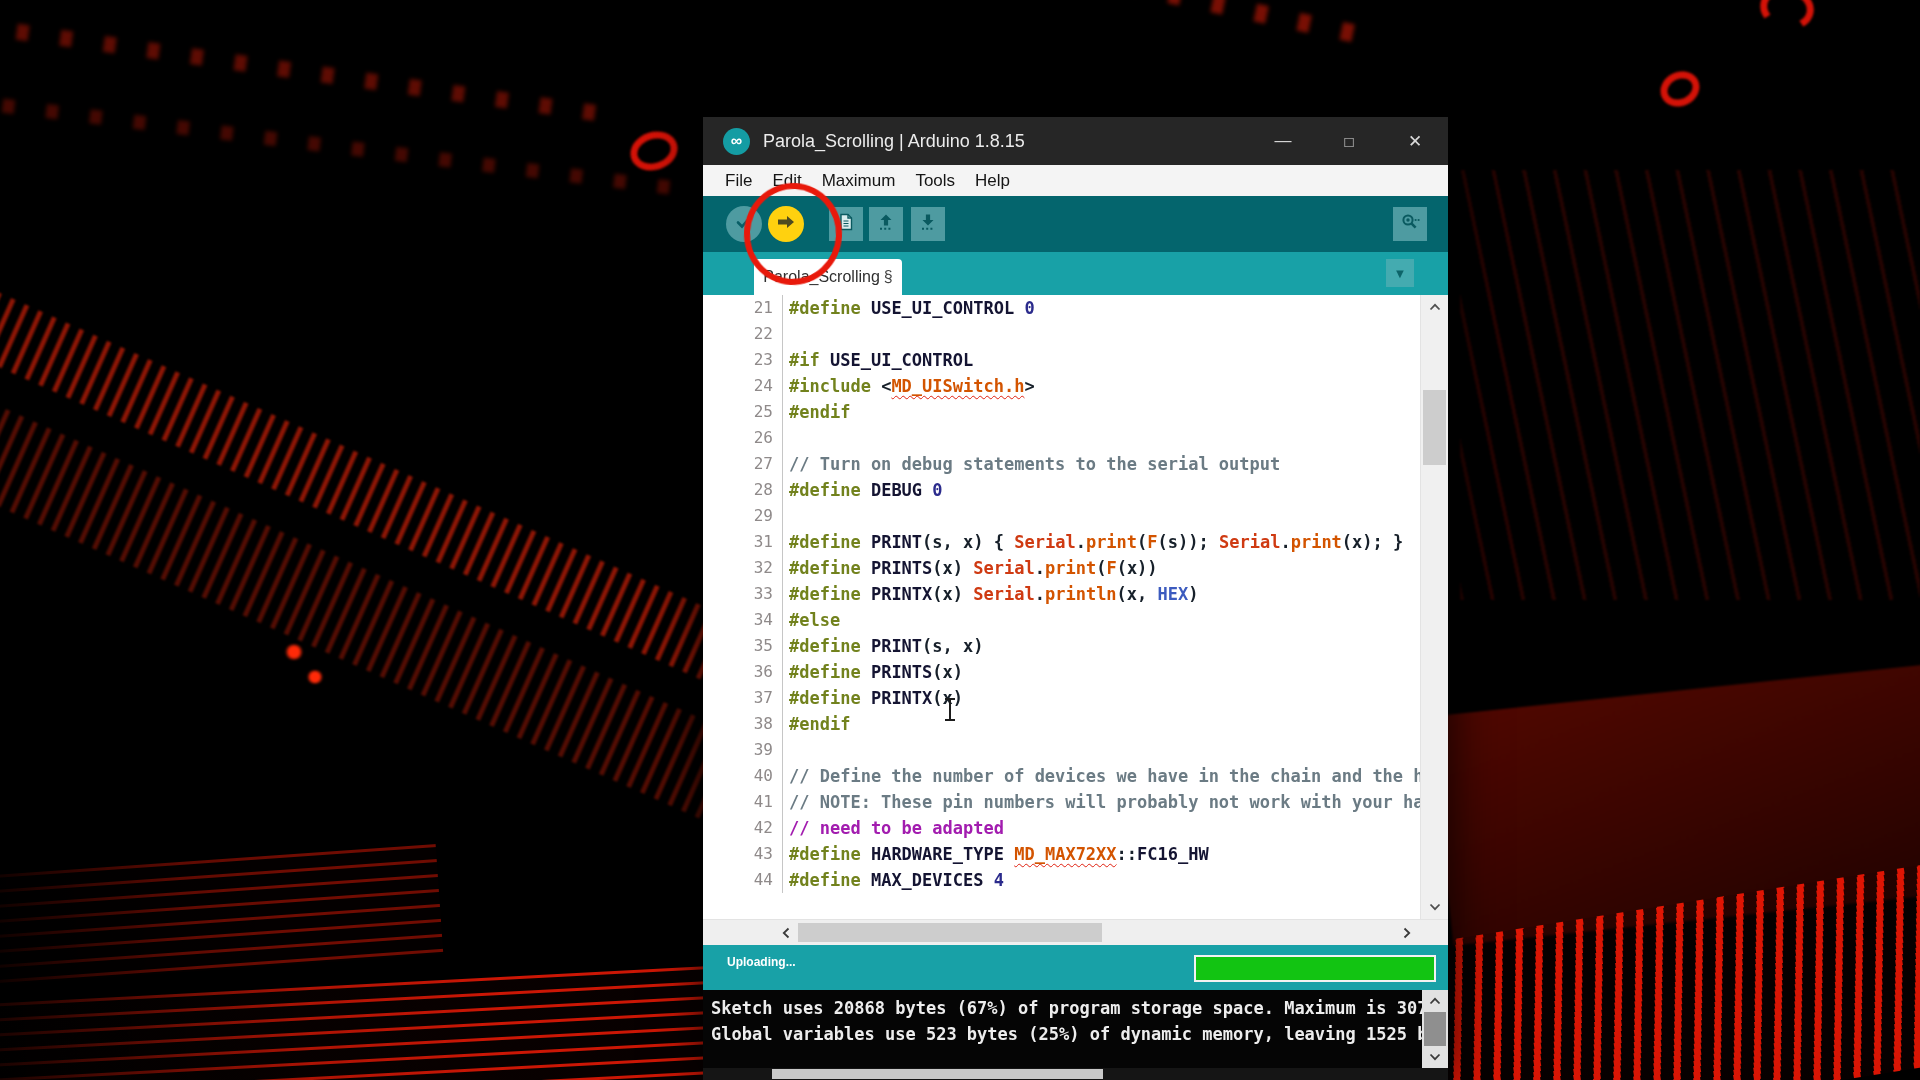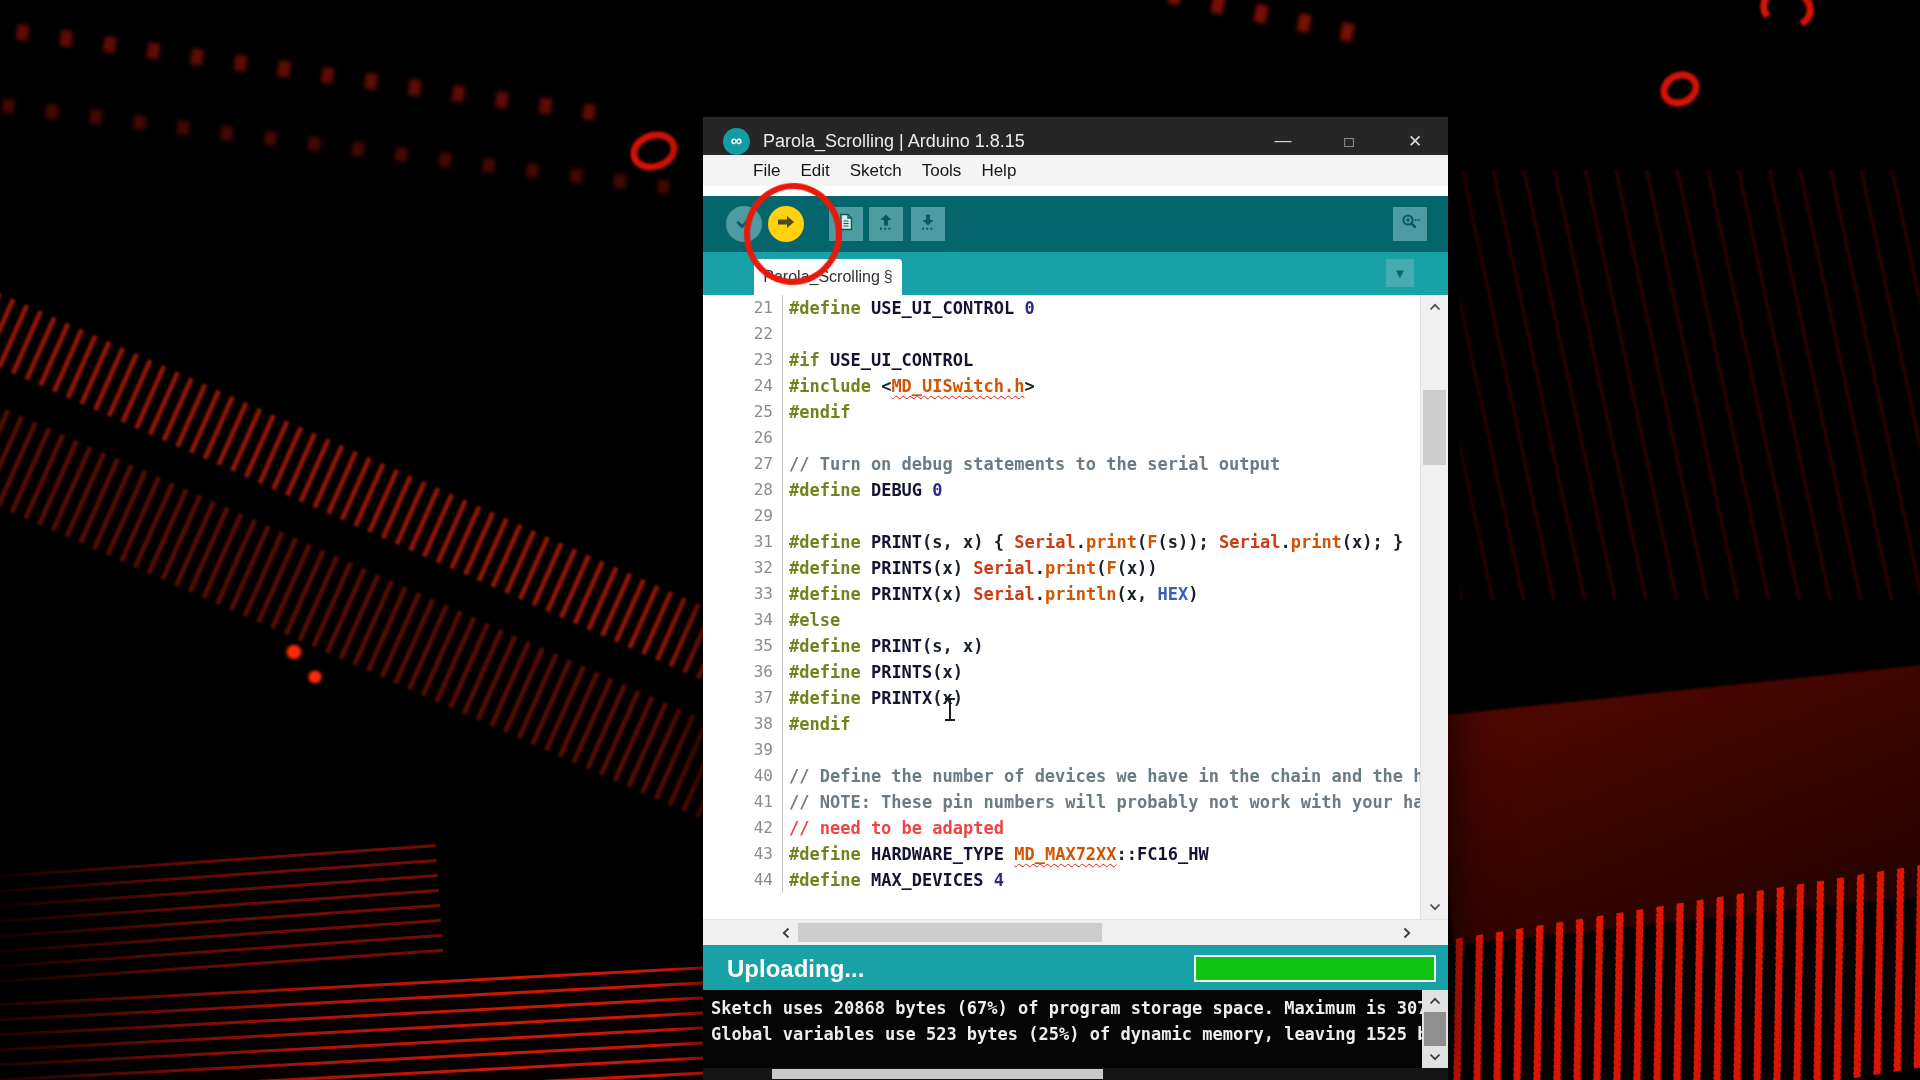--- a/index.html
+++ b/index.html
@@ -34,8 +34,8 @@
            color:#d9d9d9;font-size:17px;}
   .win-btn.max{font-size:15px;}
 
-  .menubar{position:absolute;left:0;top:38px;width:100%;height:31px;background:#f4f4f4;
-           display:flex;align-items:center;padding-left:40px;box-sizing:border-box;}
+  .menubar{position:absolute;left:0;top:48px;width:100%;height:31px;background:#f4f4f4;
+           display:flex;align-items:center;padding-left:12px;box-sizing:border-box;}
   .menu-item{font-size:17px;color:#151515;padding:0 10px;white-space:nowrap;}
 
   .toolbar{position:absolute;left:0;top:79px;width:100%;height:56px;background:var(--teal-dark);

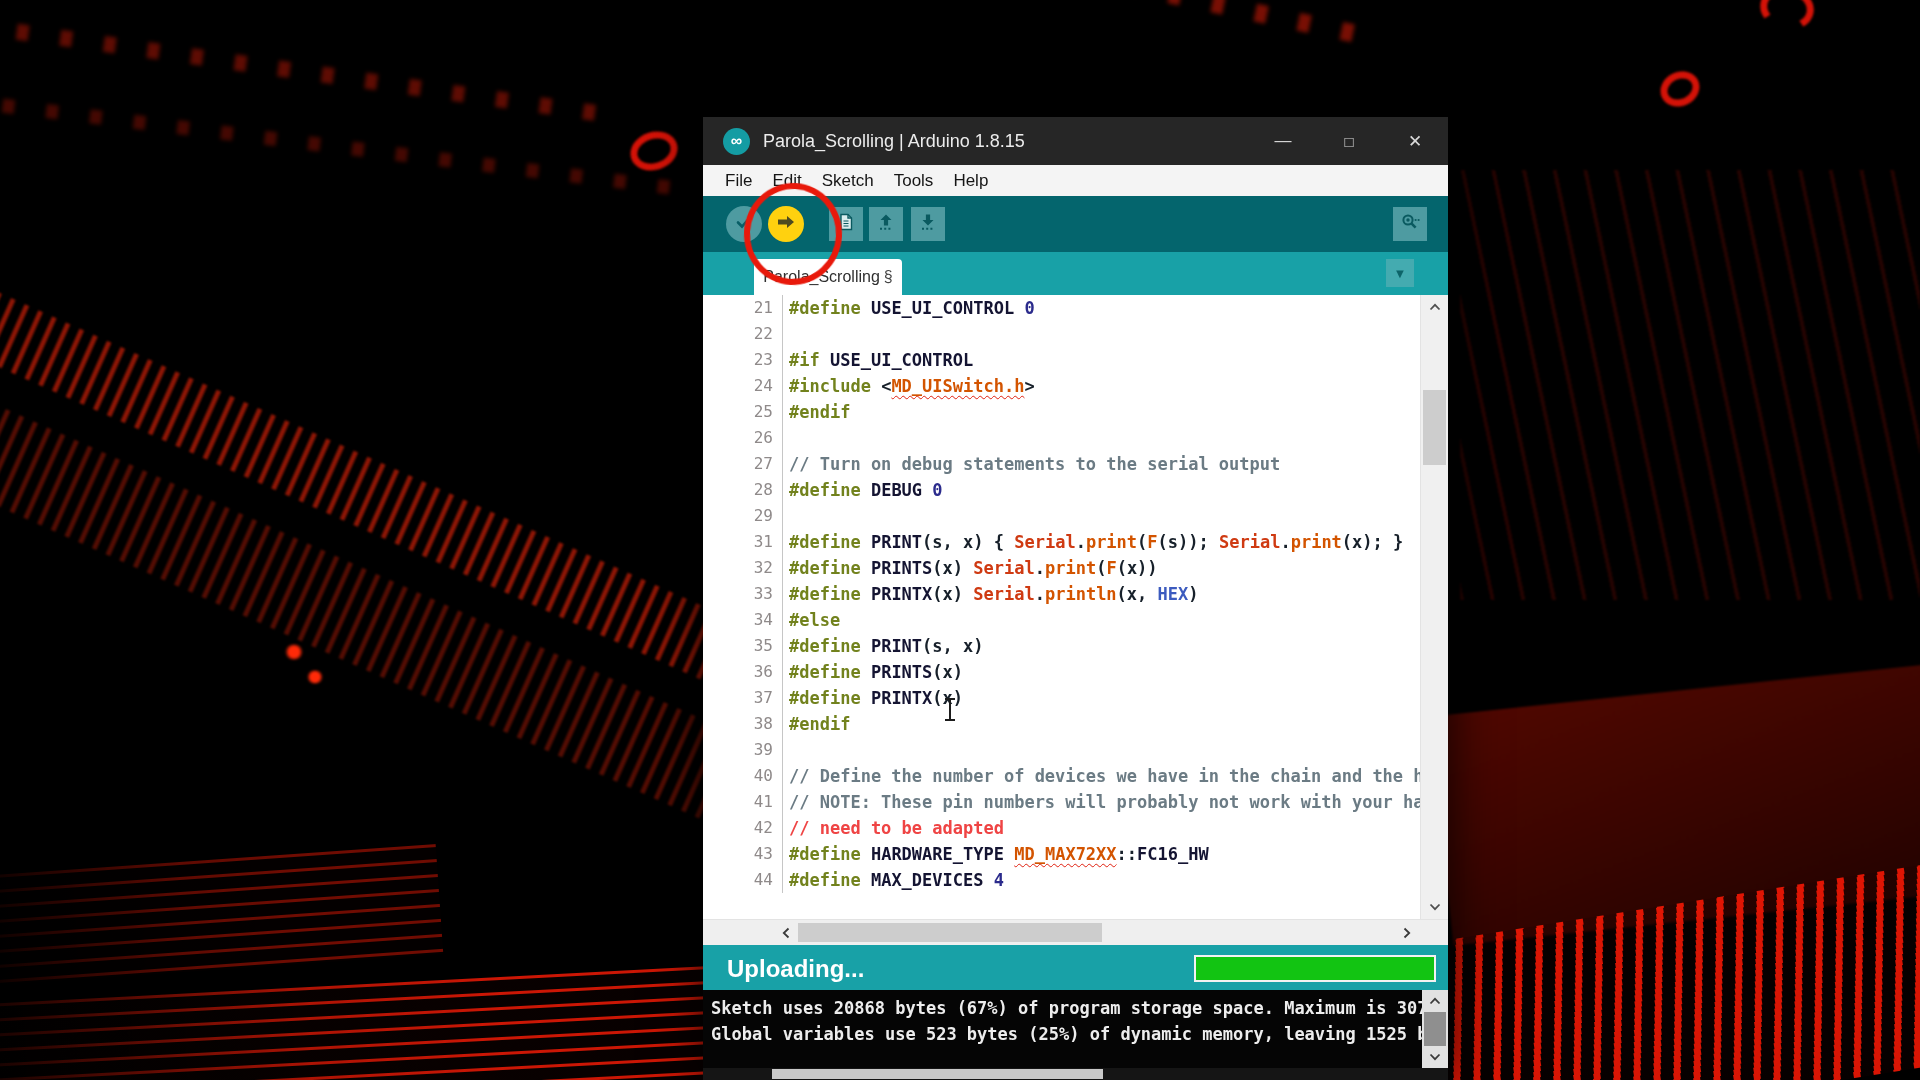--- a/index.html
+++ b/index.html
@@ -137,7 +137,7 @@
   <div class="menubar" id="menubar">
       <span class="menu-item">File</span>
       <span class="menu-item">Edit</span>
-      <span class="menu-item">Sketch</span>
+      <span class="menu-item">Maximum</span>
       <span class="menu-item">Tools</span>
       <span class="menu-item">Help</span>
     </div>

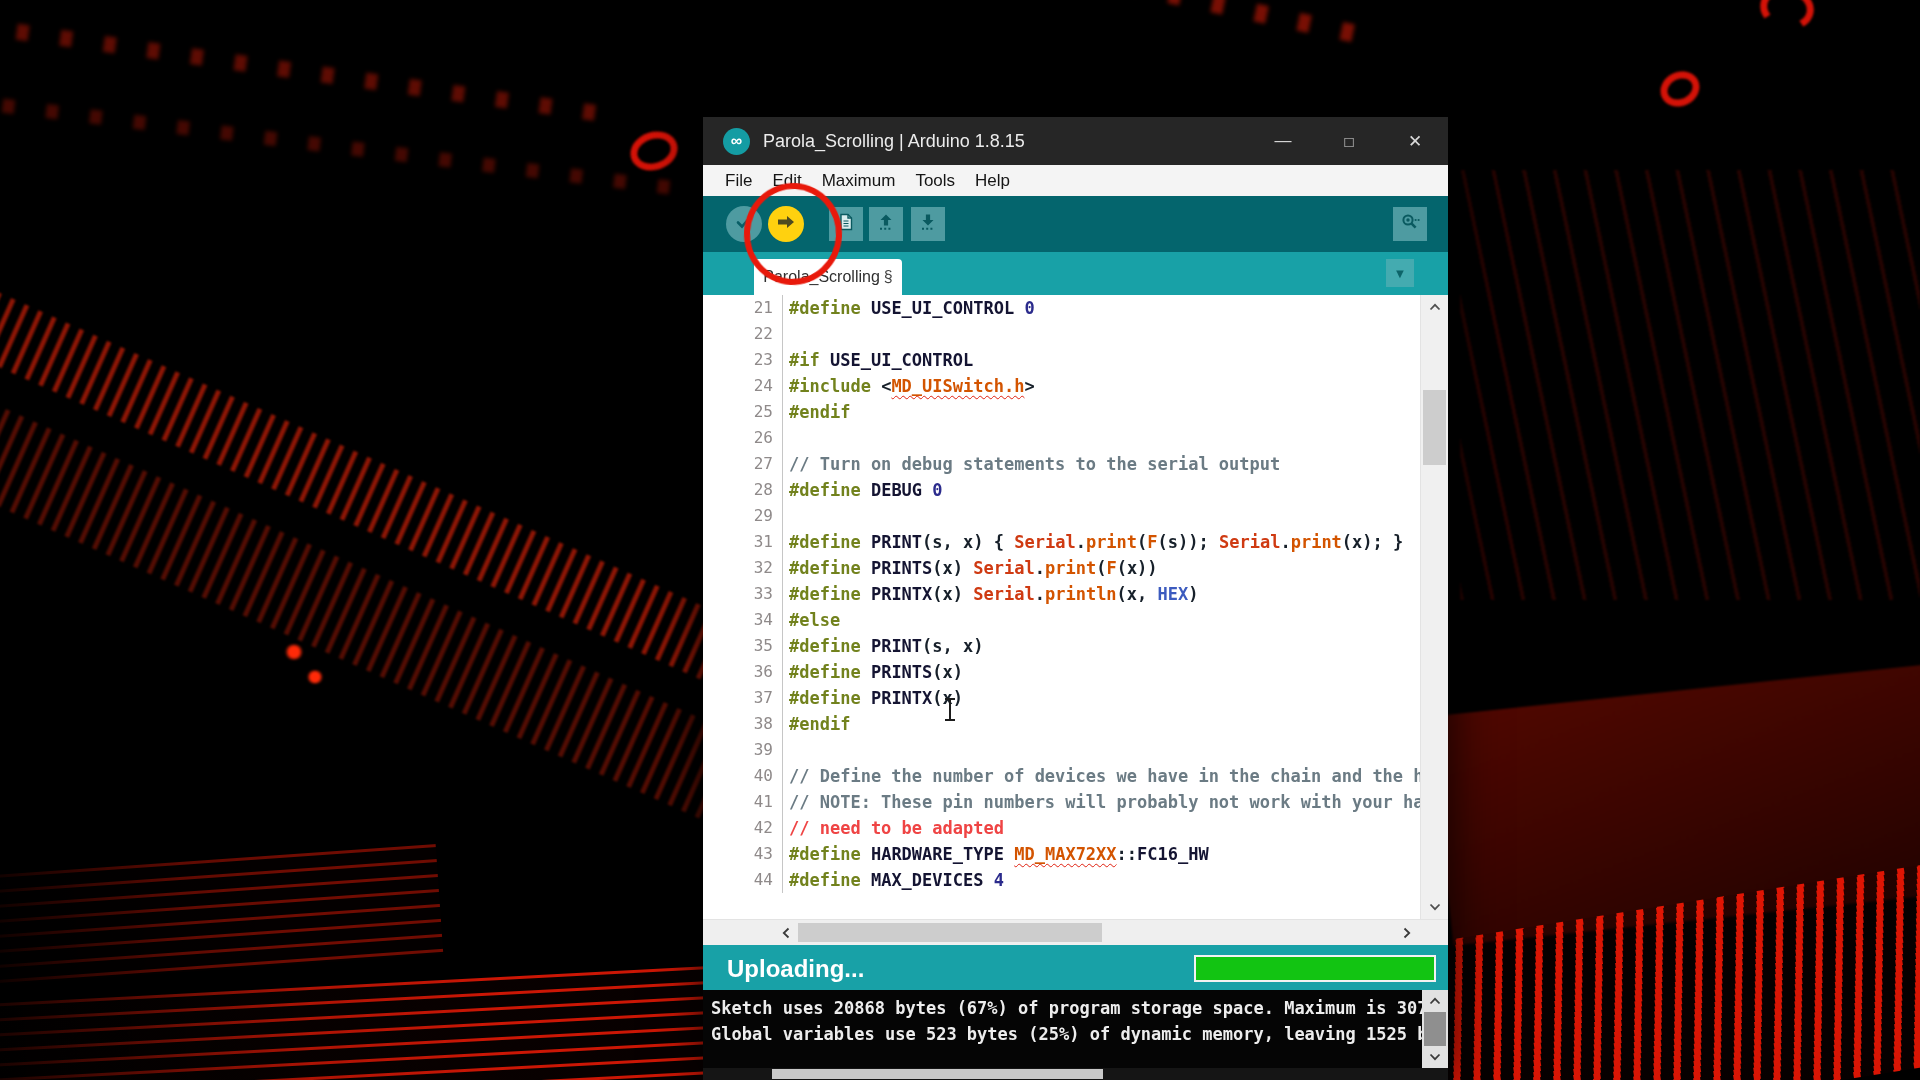--- a/index.html
+++ b/index.html
@@ -227,7 +227,7 @@
       <div class="code-line"><span class="ln">39</span><span></span></div>
       <div class="code-line"><span class="ln">40</span><span><span style="color: rgb(107, 123, 132);">// Define the number of devices we have in the chain and the hardware interface</span></span></div>
       <div class="code-line"><span class="ln">41</span><span><span style="color: rgb(107, 123, 132);">// NOTE: These pin numbers will probably not work with your hardware and may</span></span></div>
-      <div class="code-line"><span class="ln">42</span><span><span style="color: #ef4444; text-align: right;">// need to be adapted</span></span></div>
+      <div class="code-line"><span class="ln">42</span><span><span style="color: #a21caf; text-align: right;">// need to be adapted</span></span></div>
       <div class="code-line"><span class="ln">43</span><span><span style="color: rgb(114, 130, 29);">#define</span><span style="color: rgb(23, 32, 42);"> </span><span style="color: rgb(20, 20, 50);">HARDWARE_TYPE</span><span style="color: rgb(23, 32, 42);"> </span><span class="tk-underline" style="color: rgb(211, 84, 0);">MD_MAX72XX</span><span style="color: rgb(23, 32, 42);">::</span><span style="color: rgb(20, 20, 50);">FC16_HW</span></span></div>
       <div class="code-line"><span class="ln">44</span><span><span style="color: rgb(114, 130, 29);">#define</span><span style="color: rgb(23, 32, 42);"> </span><span style="color: rgb(20, 20, 50);">MAX_DEVICES</span><span style="color: rgb(23, 32, 42);"> </span><span style="color: rgb(43, 43, 140);">4</span></span></div>
     </div>

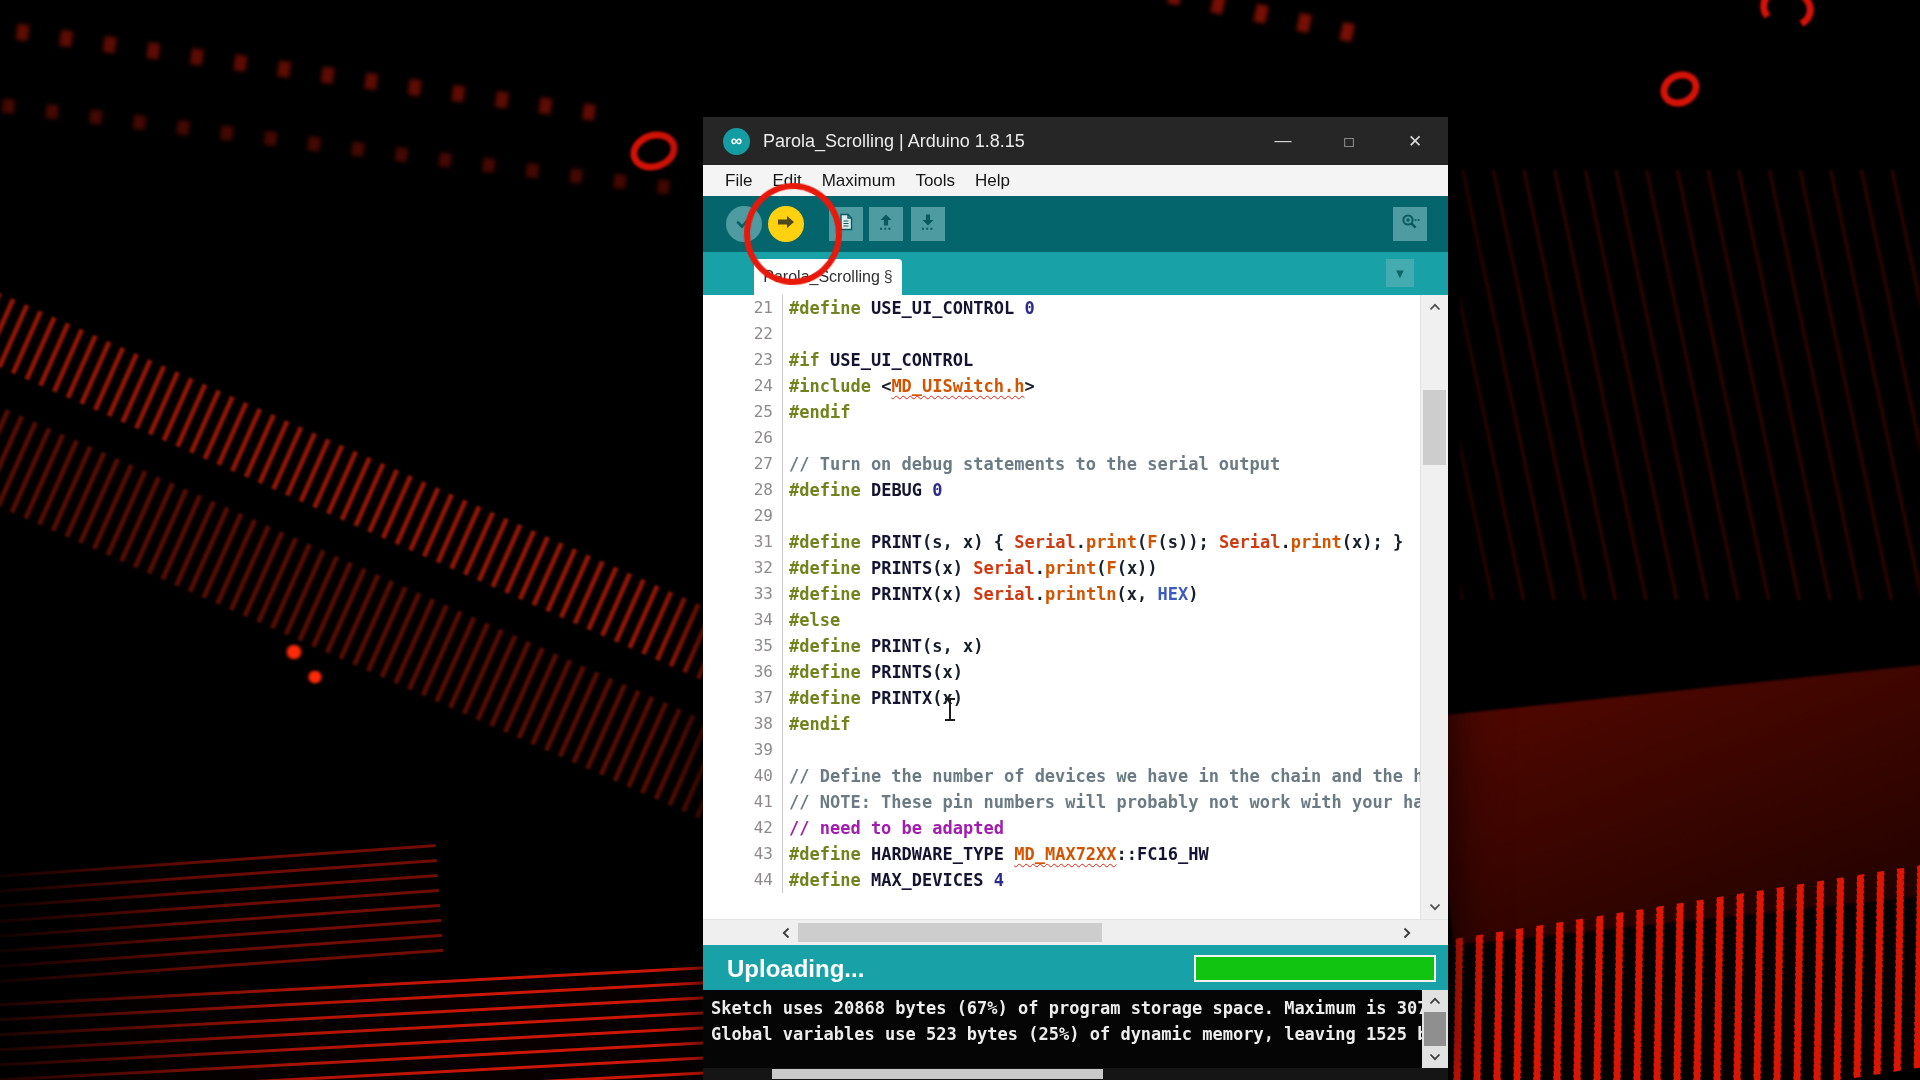--- a/index.html
+++ b/index.html
@@ -83,7 +83,7 @@
   .hscroll .thumb{position:absolute;top:3px;height:19px;left:95px;width:304px;background:#cdcdcd;}
 
   .statusbar{position:absolute;left:0;top:828px;width:100%;height:45px;background:var(--teal-mid);}
-  .status-text{position:absolute;left:24px;top:10px;color:#fff;font-size:24px;font-weight:600;}
+  .status-text{position:absolute;left:24px;top:10px;color:#fff;font-size:12px;font-weight:600;}
   .progress-wrap{position:absolute;left:491px;top:10px;width:238px;height:23px;
                  background:#0b6f77;border:2px solid #f2f2f2;}
   .progress-fill{height:100%;background:var(--progress-green);}

